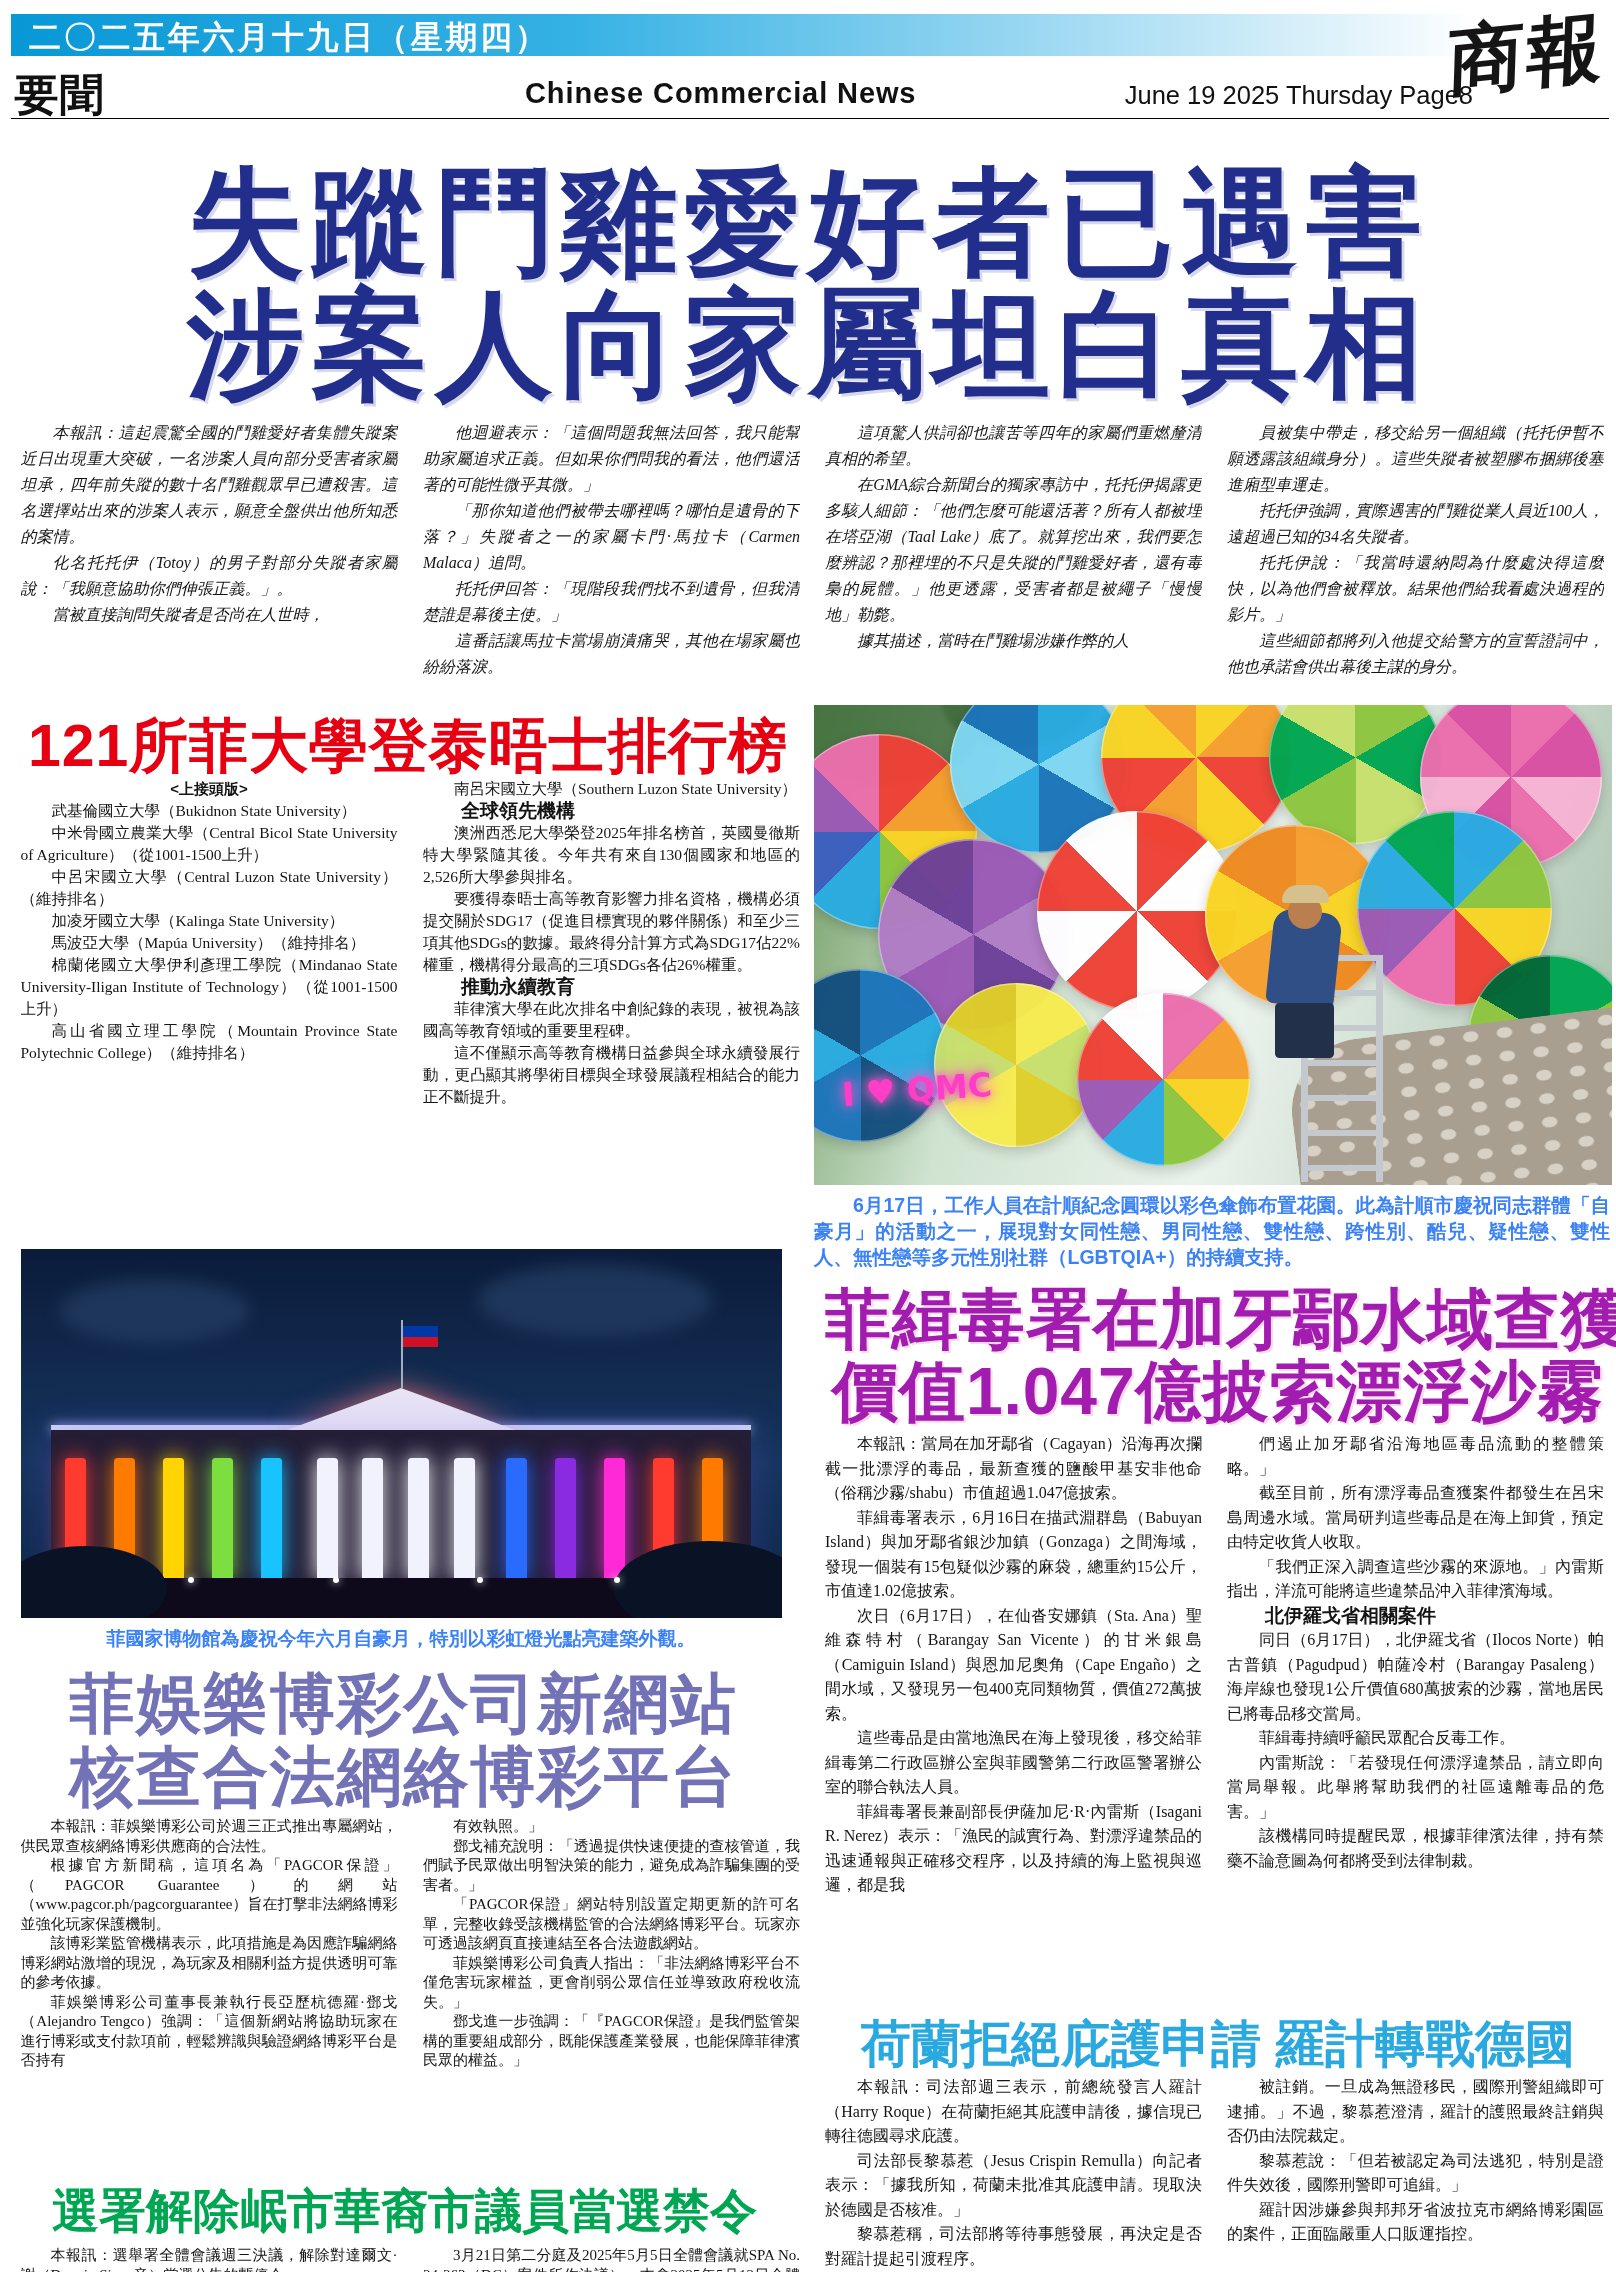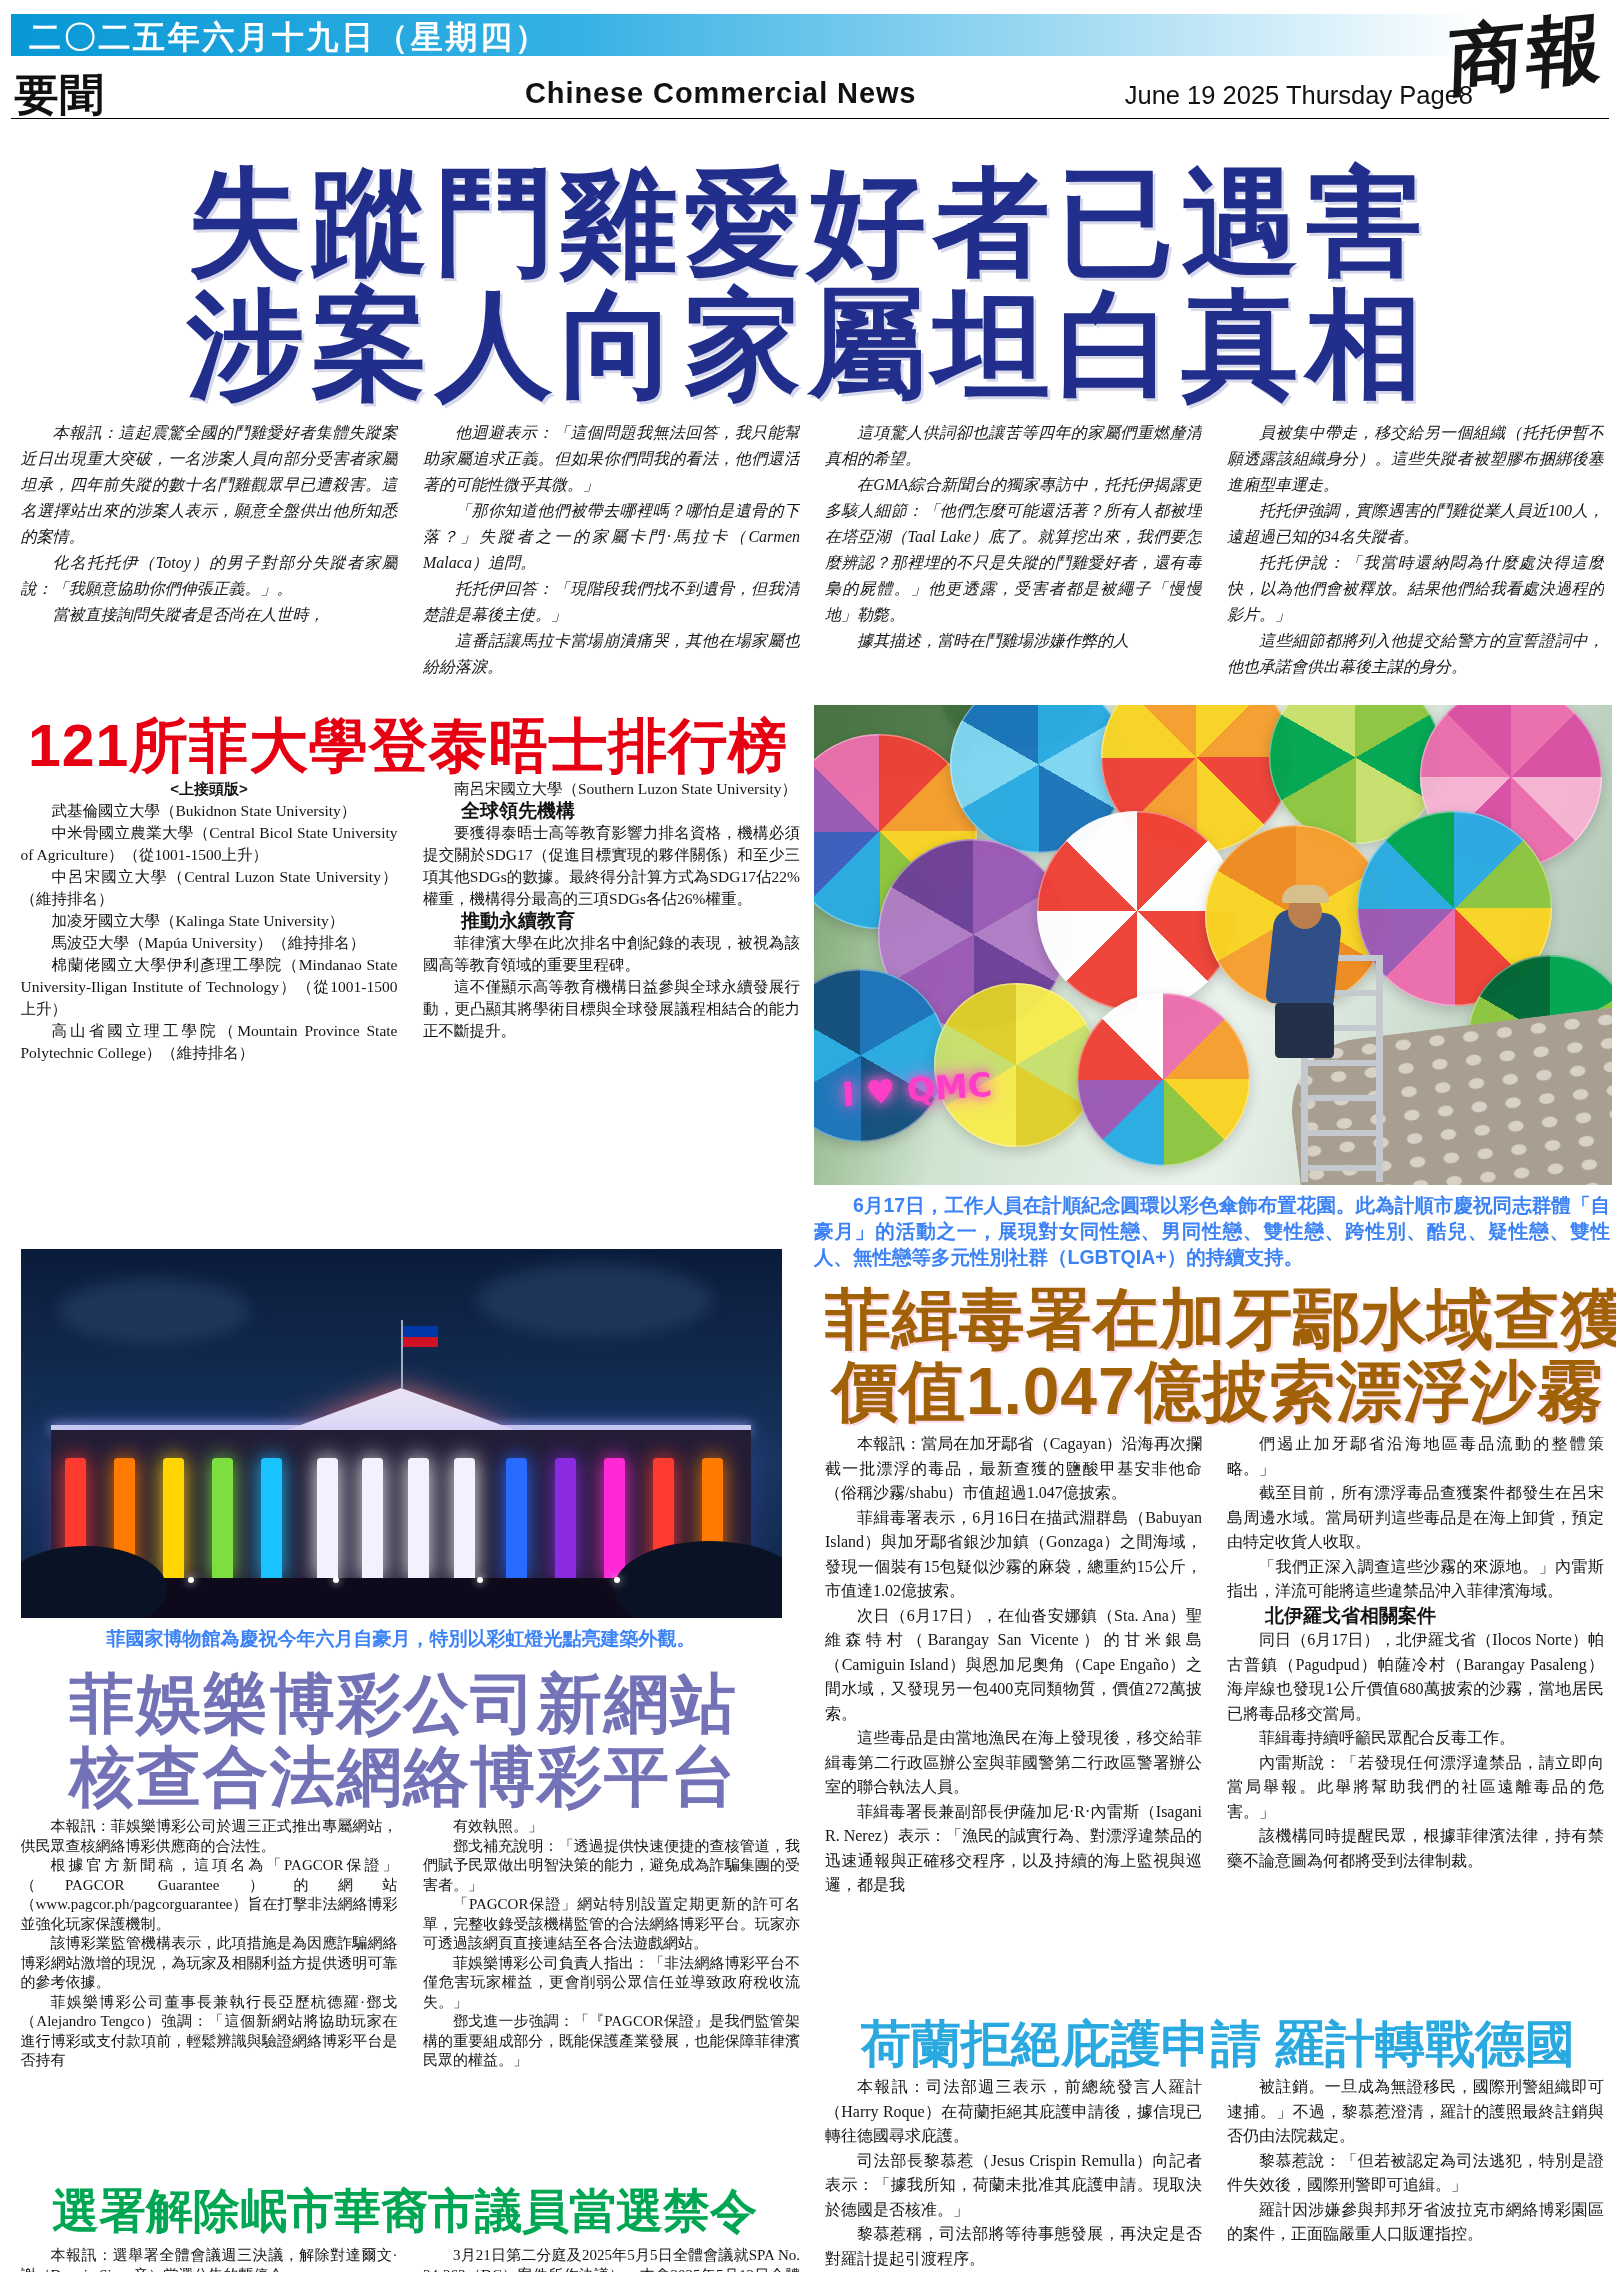--- a/index.html
+++ b/index.html
@@ -142,6 +142,7 @@
   <div class="col c-uni x2">
       <p class="para">南呂宋國立大學（Southern Luzon State University）</p>
       <p class="subhead">全球領先機構</p>
+      <p class="para">澳洲西悉尼大學榮登2025年排名榜首，英國曼徹斯特大學緊隨其後。今年共有來自130個國家和地區的2,526所大學參與排名。</p>
       <p class="para">要獲得泰晤士高等教育影響力排名資格，機構必須提交關於SDG17（促進目標實現的夥伴關係）和至少三項其他SDGs的數據。最終得分計算方式為SDG17佔22%權重，機構得分最高的三項SDGs各佔26%權重。</p>
       <p class="subhead">推動永續教育</p>
       <p class="para">菲律濱大學在此次排名中創紀錄的表現，被視為該國高等教育領域的重要里程碑。</p>

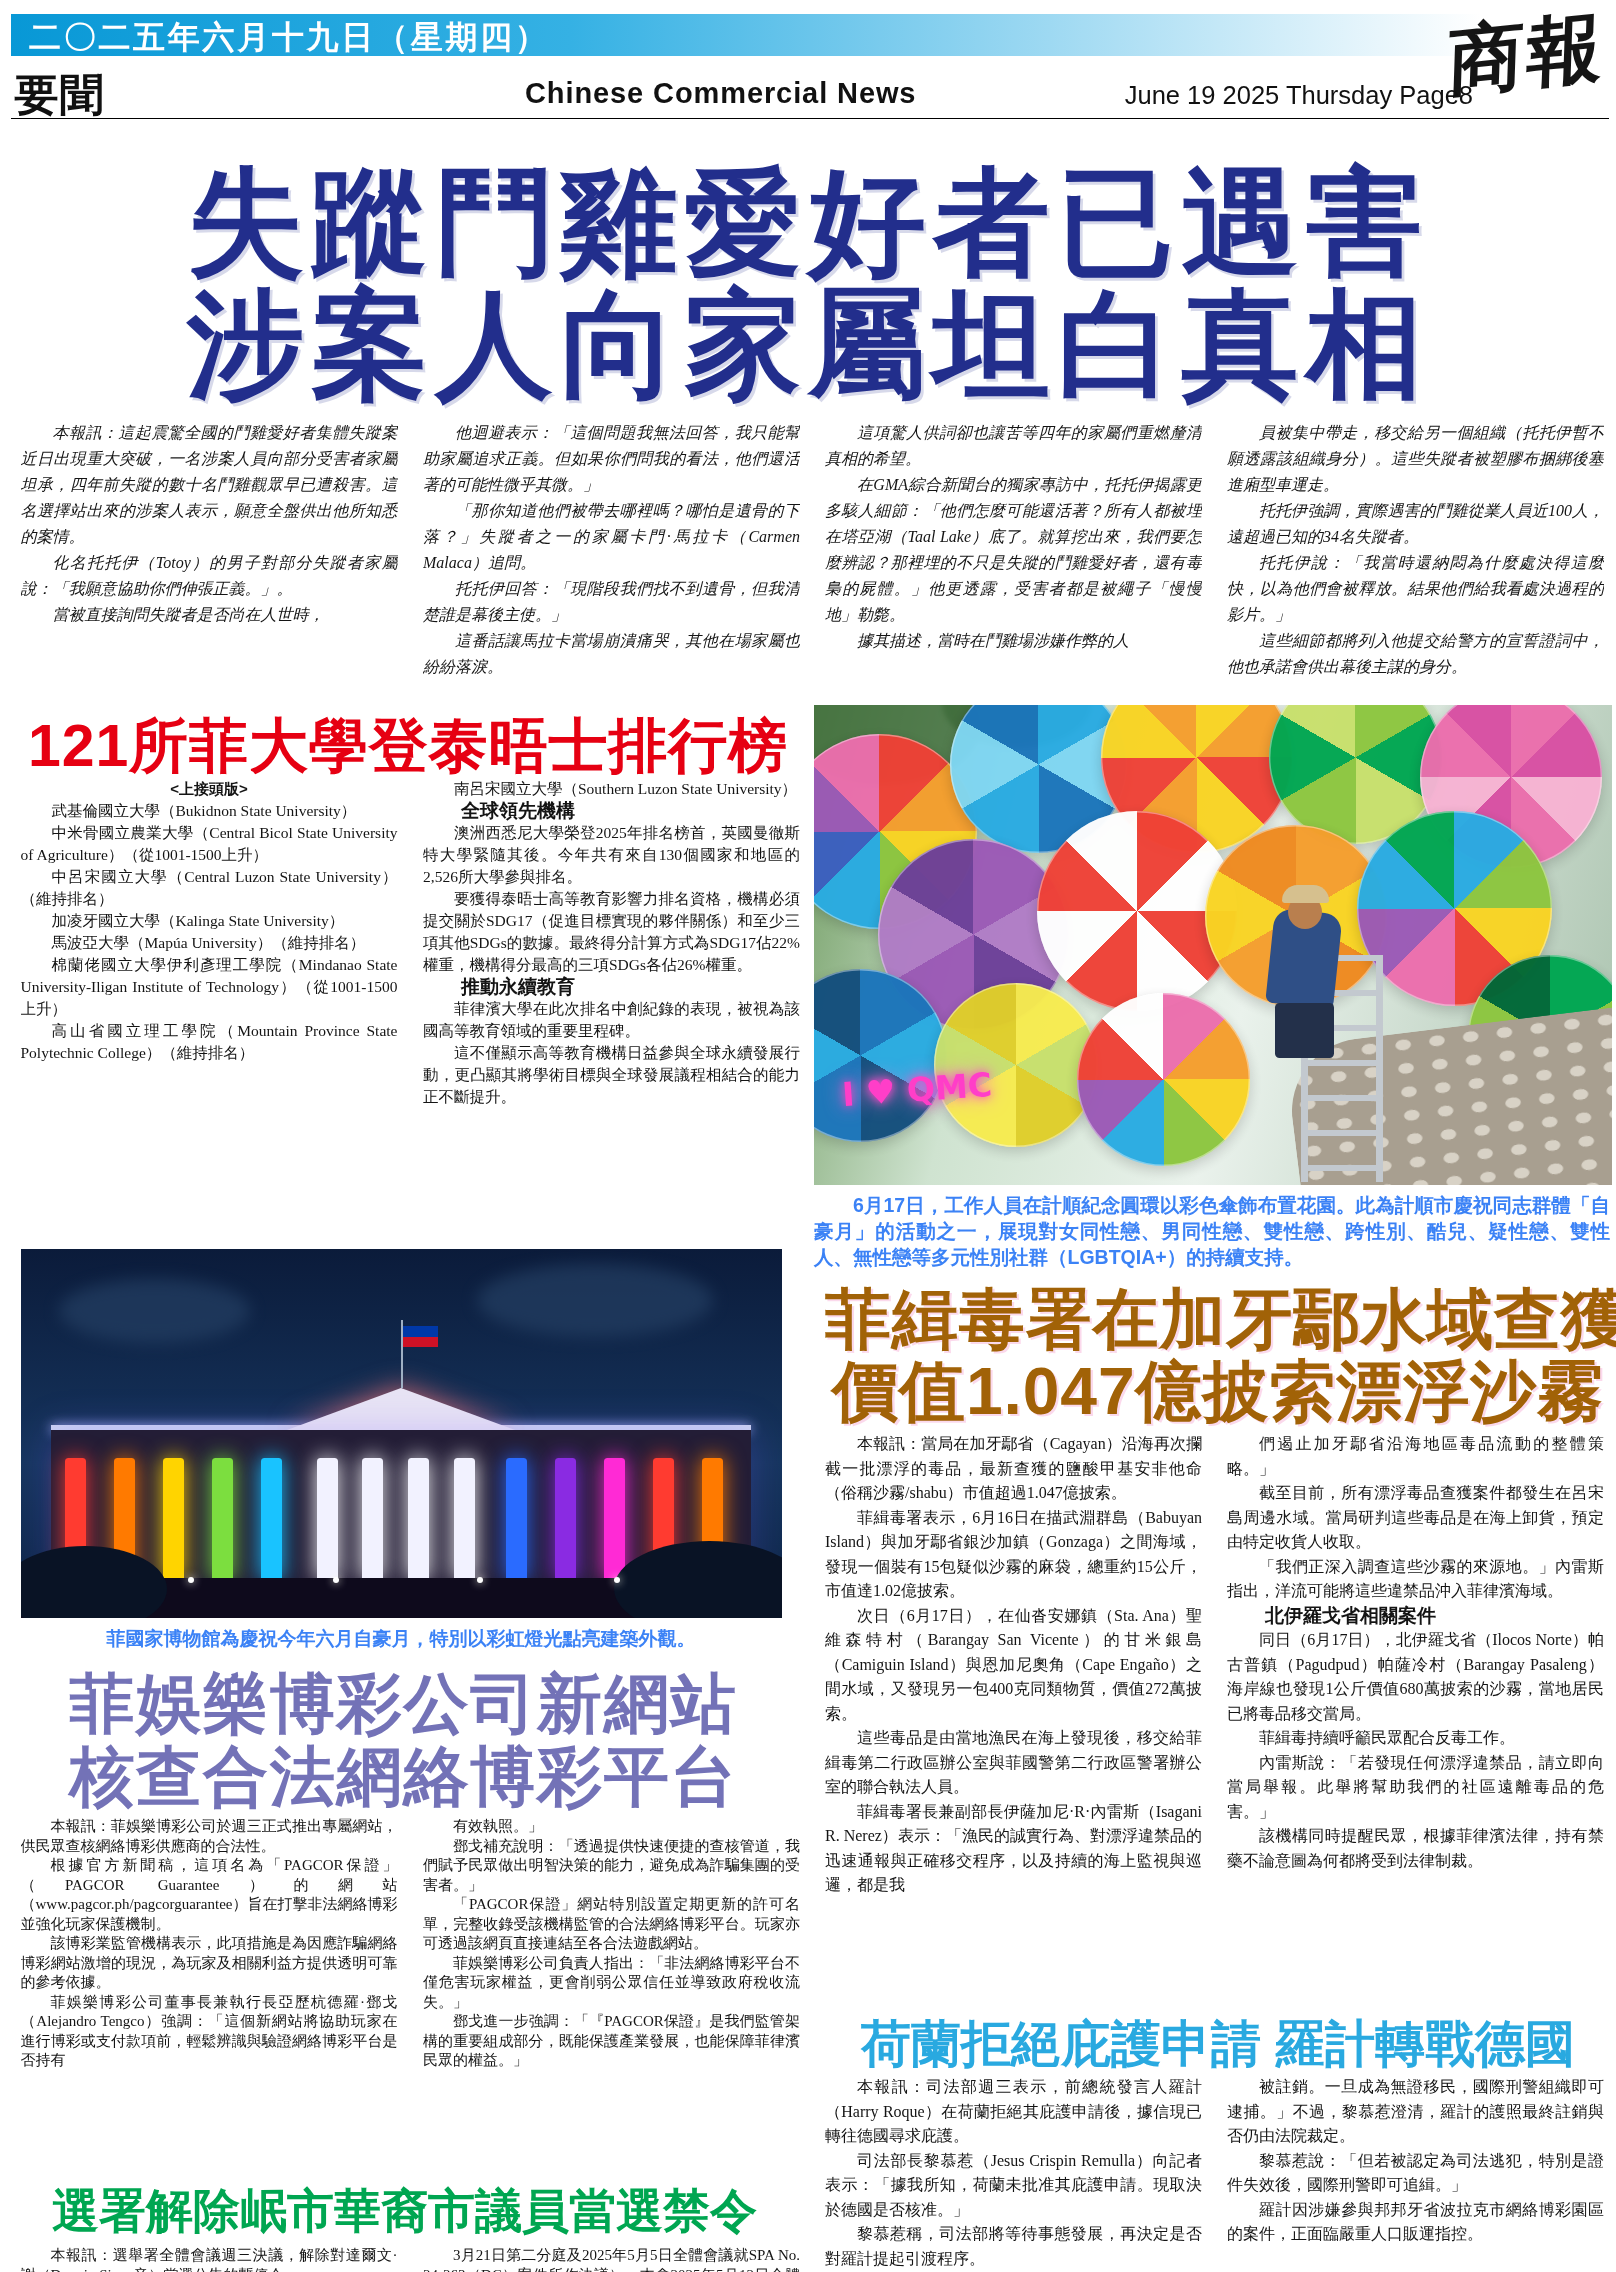--- a/index.html
+++ b/index.html
@@ -26,7 +26,7 @@
           text-shadow:2.7px 2.7px 0 rgba(34,46,140,.18);}
   #main-h1{top:145px;} #main-h2{top:267px;}
   #uni-h{left:20.5px;width:775px;top:707px;font-size:59px;color:#e60012;letter-spacing:0.9px;}
-  #drug-h1,#drug-h2{left:825px;width:786px;font-size:66px;color:#a16207;letter-spacing:0.9px;
+  #drug-h1,#drug-h2{left:825px;width:786px;font-size:66px;color:#a21caf;letter-spacing:0.9px;
           text-shadow:2.3px 2.3px 0 rgba(229,0,125,.15);}
   #drug-h1{top:1275px;} #drug-h2{top:1347px;}
   #pagcor-h1,#pagcor-h2{left:20.5px;width:766px;font-size:65px;color:#7372b7;letter-spacing:1.8px;}

